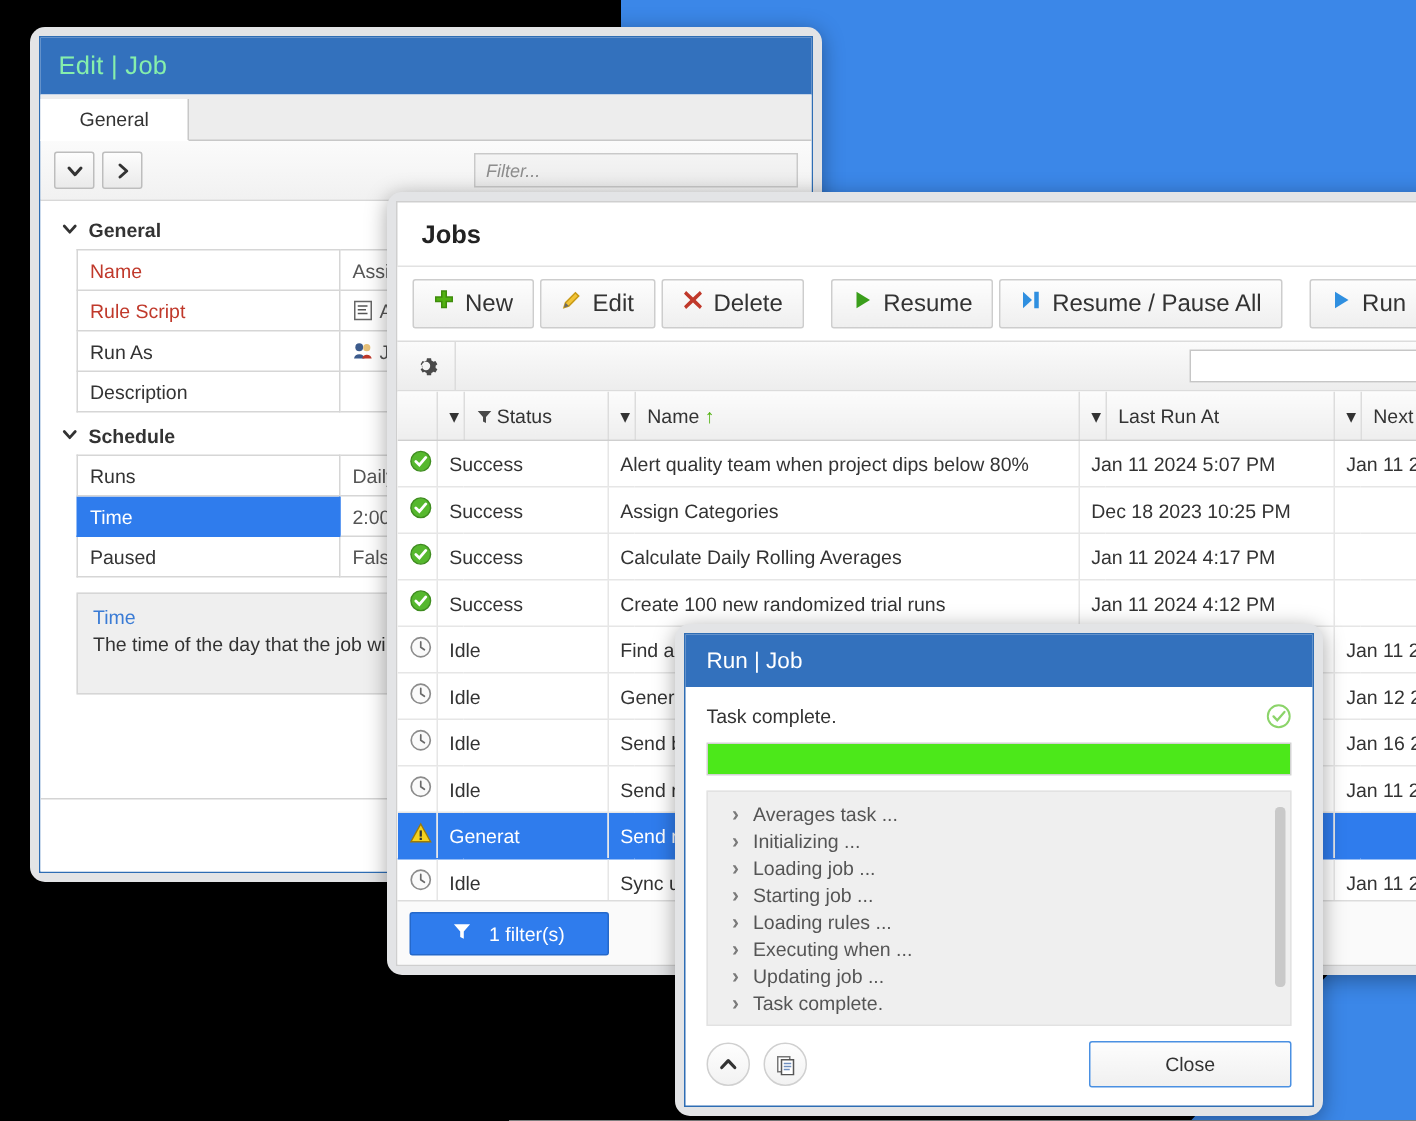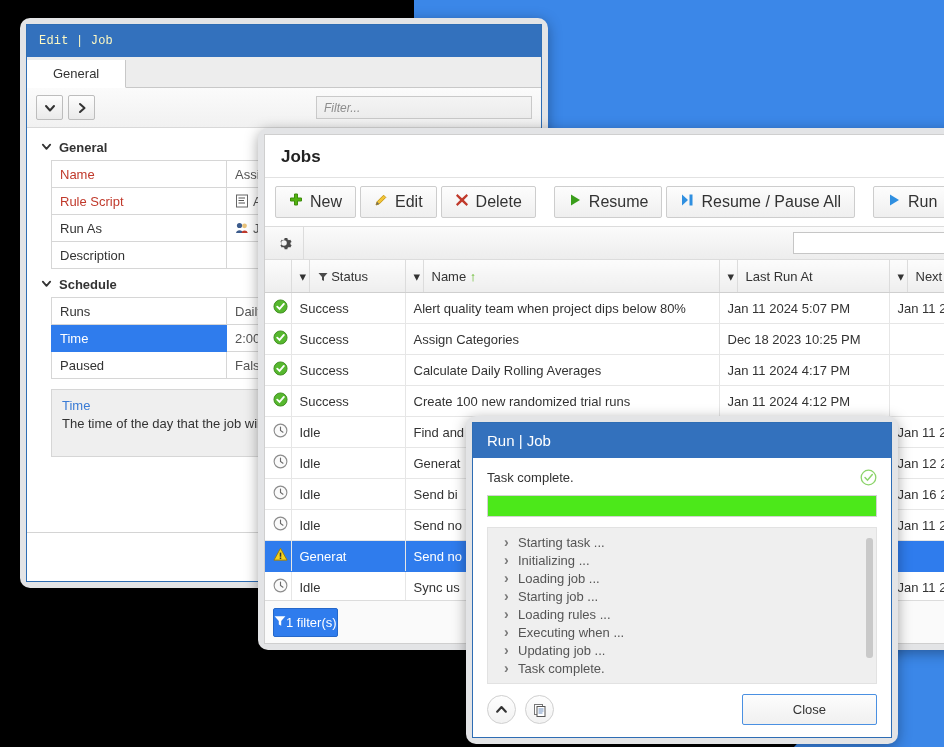--- a/index.html
+++ b/index.html
@@ -34,8 +34,8 @@
   #edit-job-win{left:20px;top:18px;width:516px;height:558px;}
   #edit-job-win .win-inner{border:1px solid #2e6db4;display:flex;flex-direction:column;}
   .titlebar{
-    background:#3371bd;color:#fef9c3;font-size:12px;
-    padding:9px 12px;letter-spacing:.2px;flex:0 0 auto;font-family:Liberation Mono, monospace;
+    background:#3371bd;color:#86efac;font-size:17px;
+    padding:9px 12px;letter-spacing:.2px;flex:0 0 auto;
   }
   .tabstrip{
     background:#ededed;border-bottom:1px solid #c8c8c8;

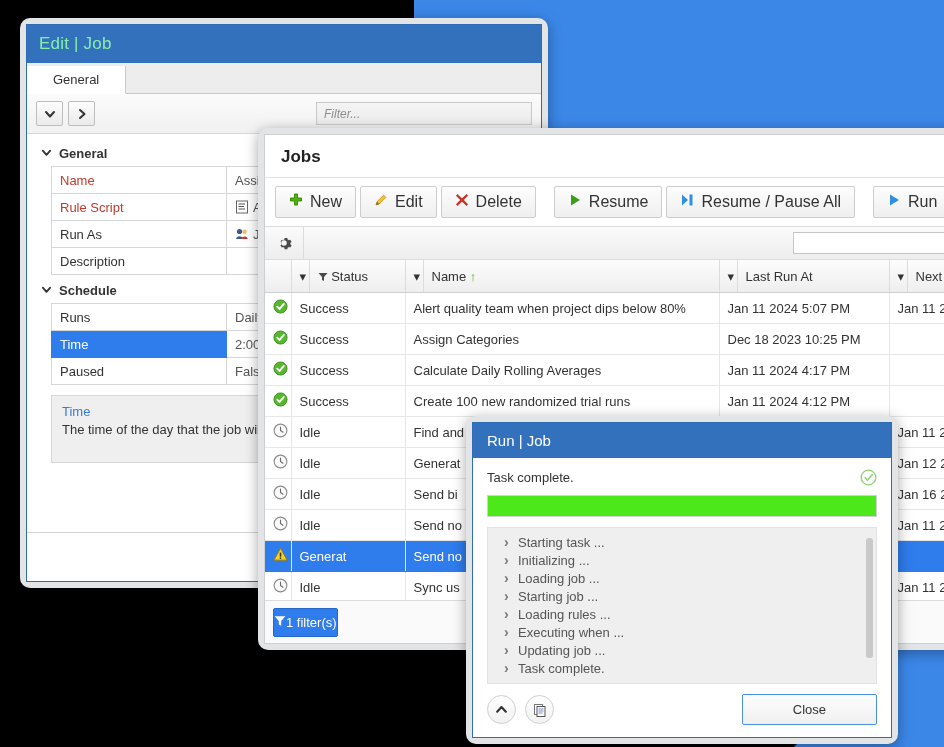--- a/index.html
+++ b/index.html
@@ -153,7 +153,7 @@
   }
 
   
-  #run-job-win{left:466px;top:416px;width:420px;height:316px;}
+  #run-job-win{left:450px;top:416px;width:420px;height:316px;}
   #run-job-win .win-inner{border:1px solid #2e6db4;display:flex;flex-direction:column;}
   .rj-title{background:#3371bd;color:#fff;font-size:15px;padding:9px 14px;flex:0 0 auto;}
   .rj-status{

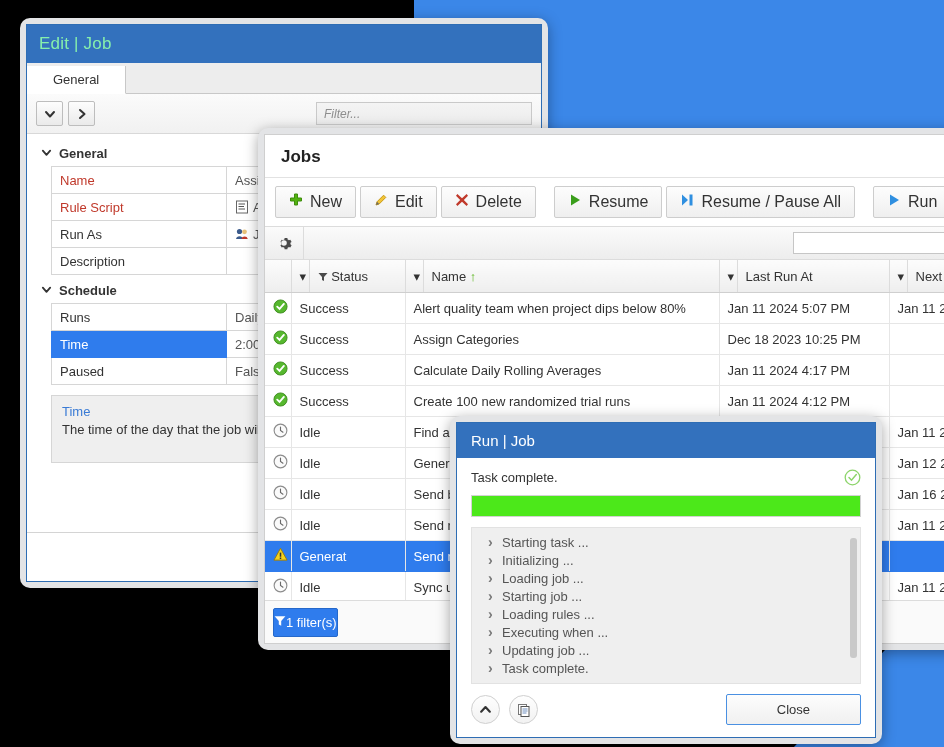--- a/index.html
+++ b/index.html
@@ -565,7 +565,7 @@
 
     <div class="rj-log">
       <ul>
-        <li>Starting task ...</li>
+        <li>Averages task ...</li>
         <li>Initializing ...</li>
         <li>Loading job ...</li>
         <li>Starting job ...</li>

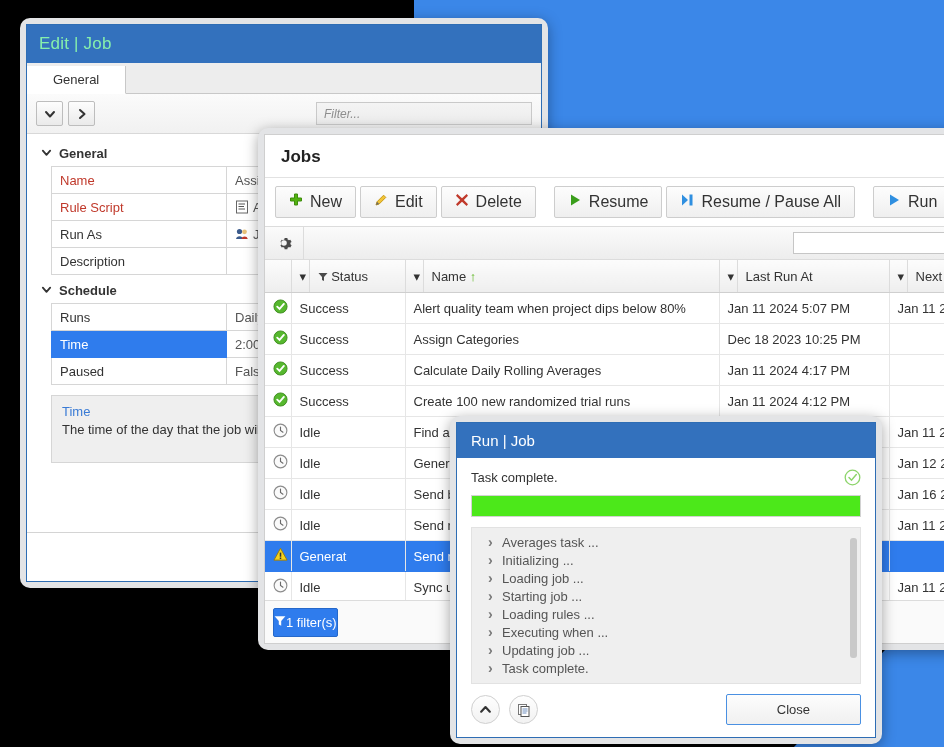--- a/index.html
+++ b/index.html
@@ -148,8 +148,8 @@
     display:flex;align-items:center;padding:0 8px;flex:0 0 auto;
   }
   .filterbtn{
-    display:flex;align-items:center;gap:0;background:#2f7ced;color:#fff;
-    border:1px solid #2568ca;border-radius:2px;padding:6px 0;font-size:13px;
+    display:flex;align-items:center;gap:12px;background:#2f7ced;color:#fff;
+    border:1px solid #2568ca;border-radius:2px;padding:6px 28px;font-size:13px;
   }
 
   

